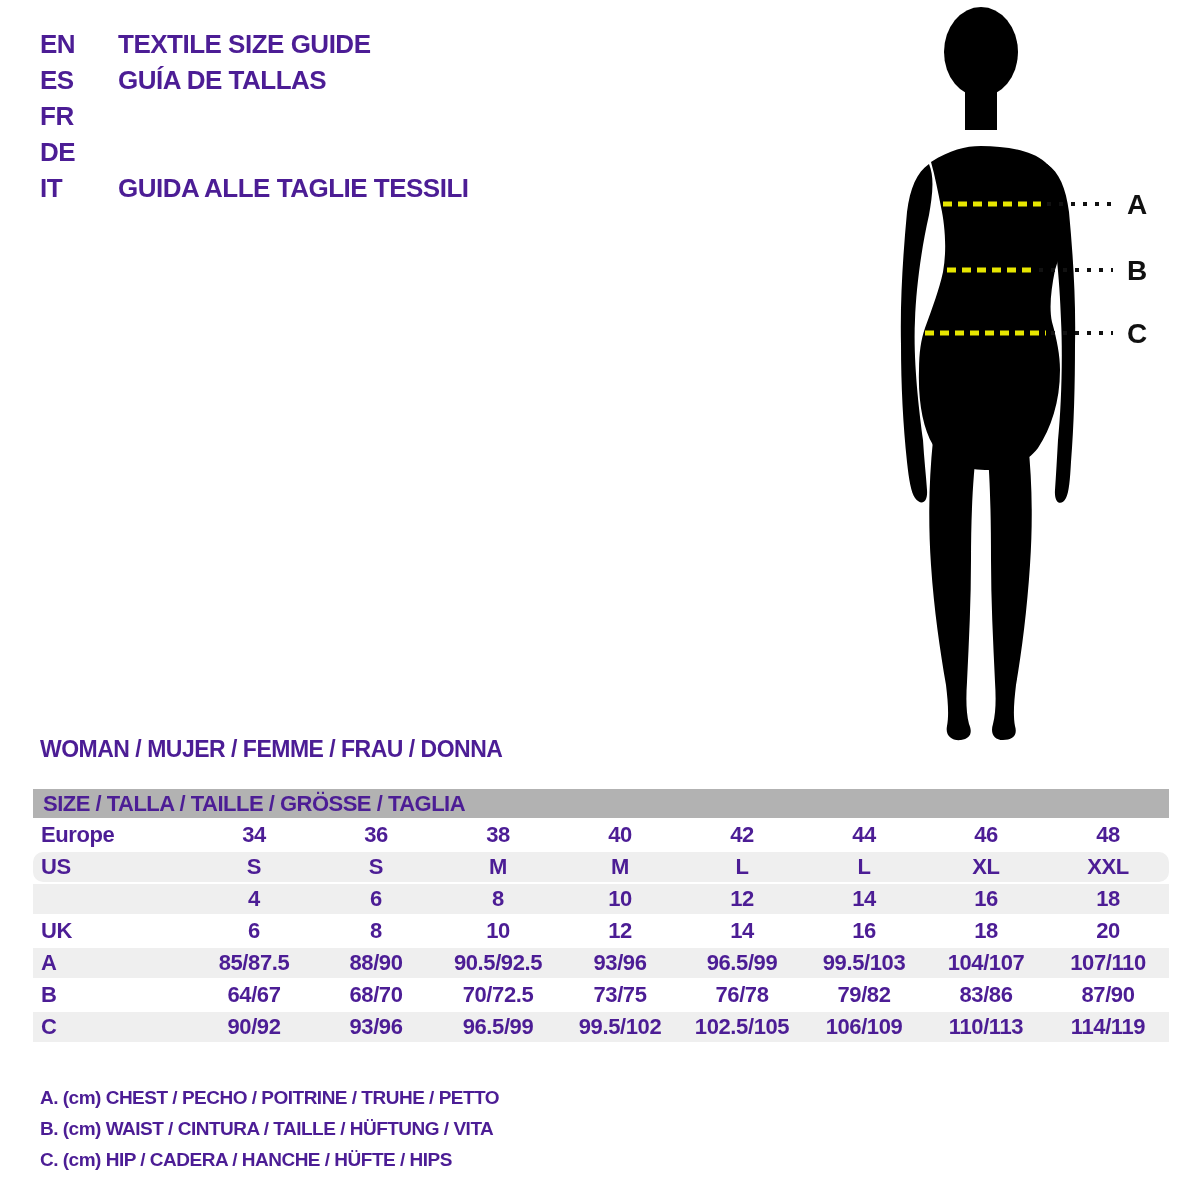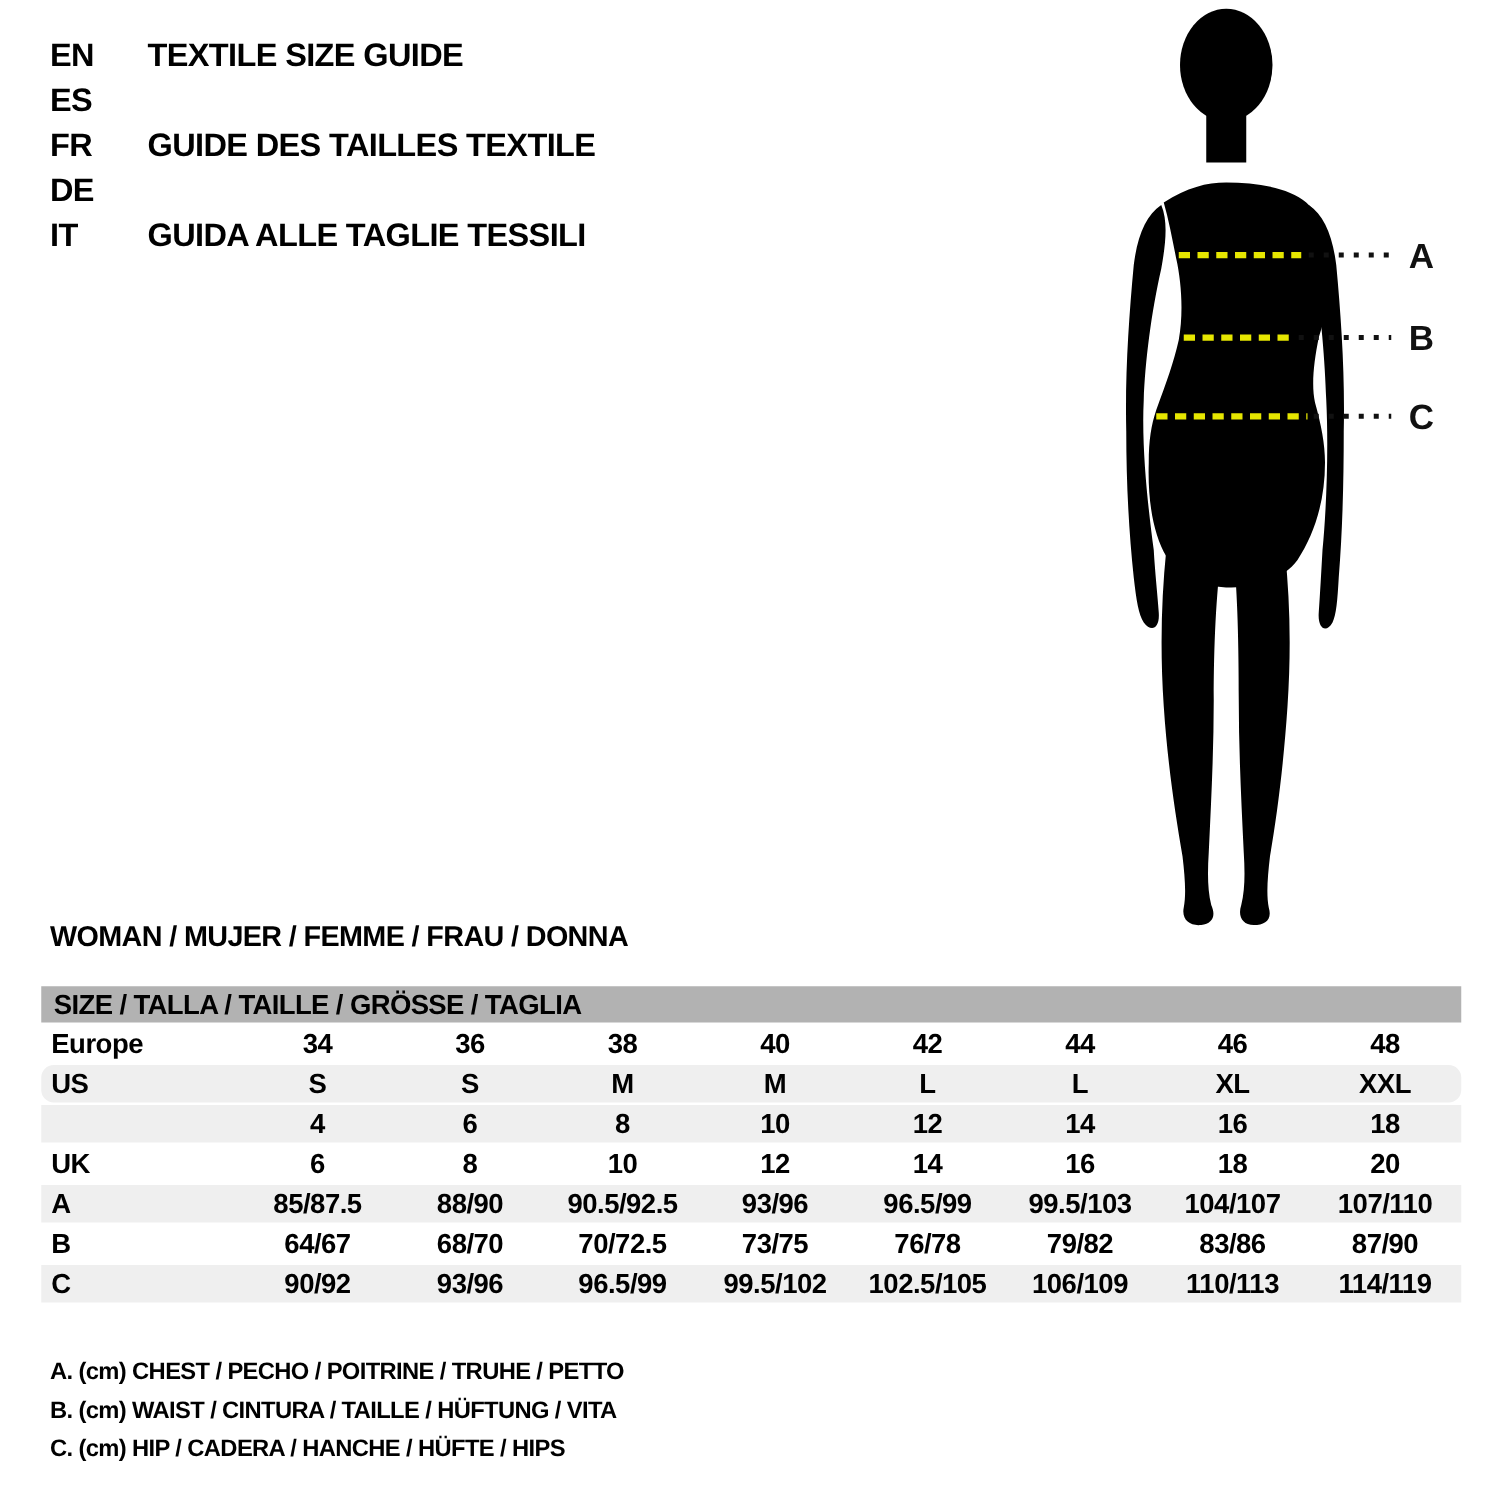--- a/index.html
+++ b/index.html
@@ -5,7 +5,7 @@
   html,body{margin:0;padding:0;background:#fff;}
   #stage{
     position:relative;width:1200px;height:1200px;background:#ffffff;
-    font-family:"Liberation Sans","DejaVu Sans",sans-serif;color:#000000;
+    font-family:"Liberation Sans","DejaVu Sans",sans-serif;color:#4c1d95;
     overflow:hidden;
   }
   

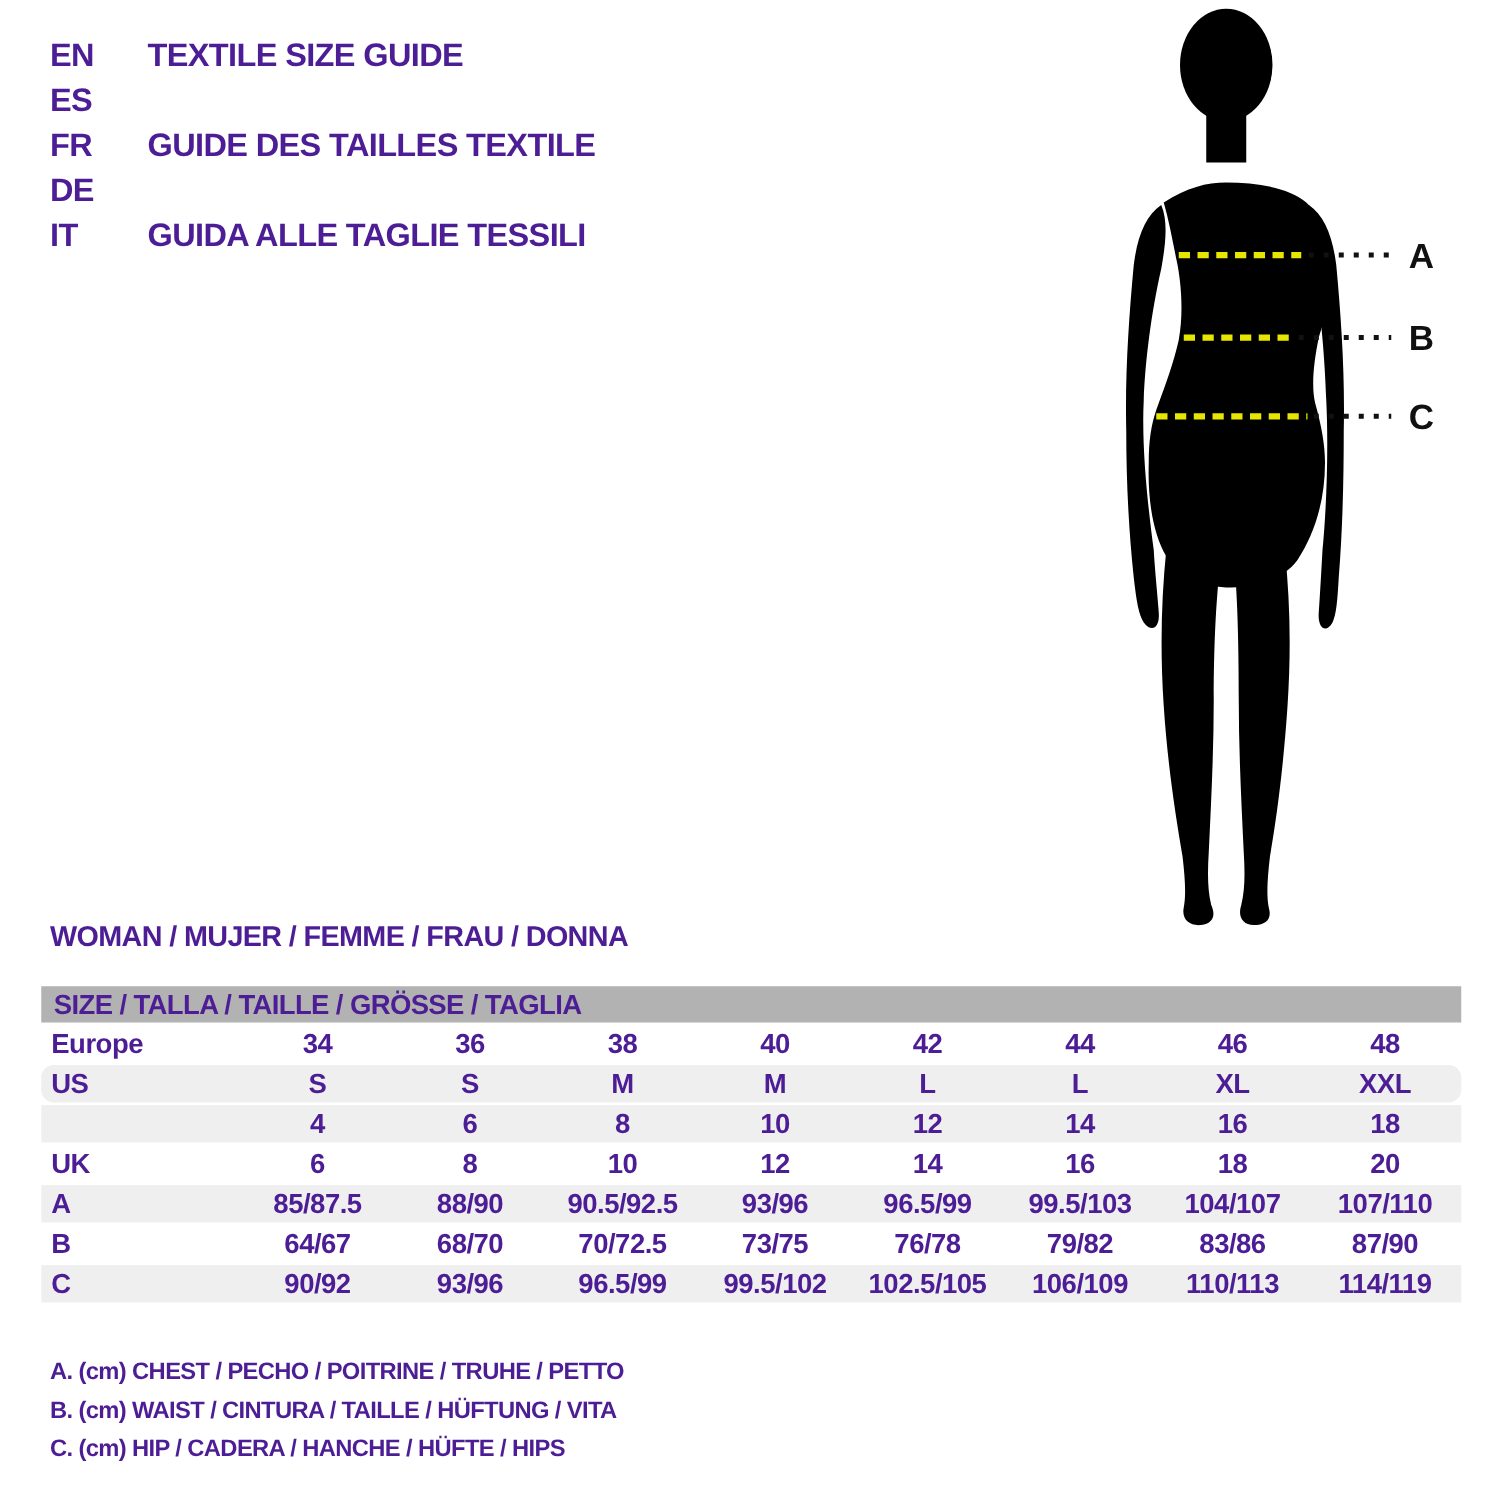--- a/index.html
+++ b/index.html
@@ -38,6 +38,7 @@
     </div>
     <div class="lang-row">
       <span class="lang-code">ES</span>
+      <span class="lang-label">GUÍA DE TALLAS</span>
     </div>
     <div class="lang-row">
       <span class="lang-code">FR</span>

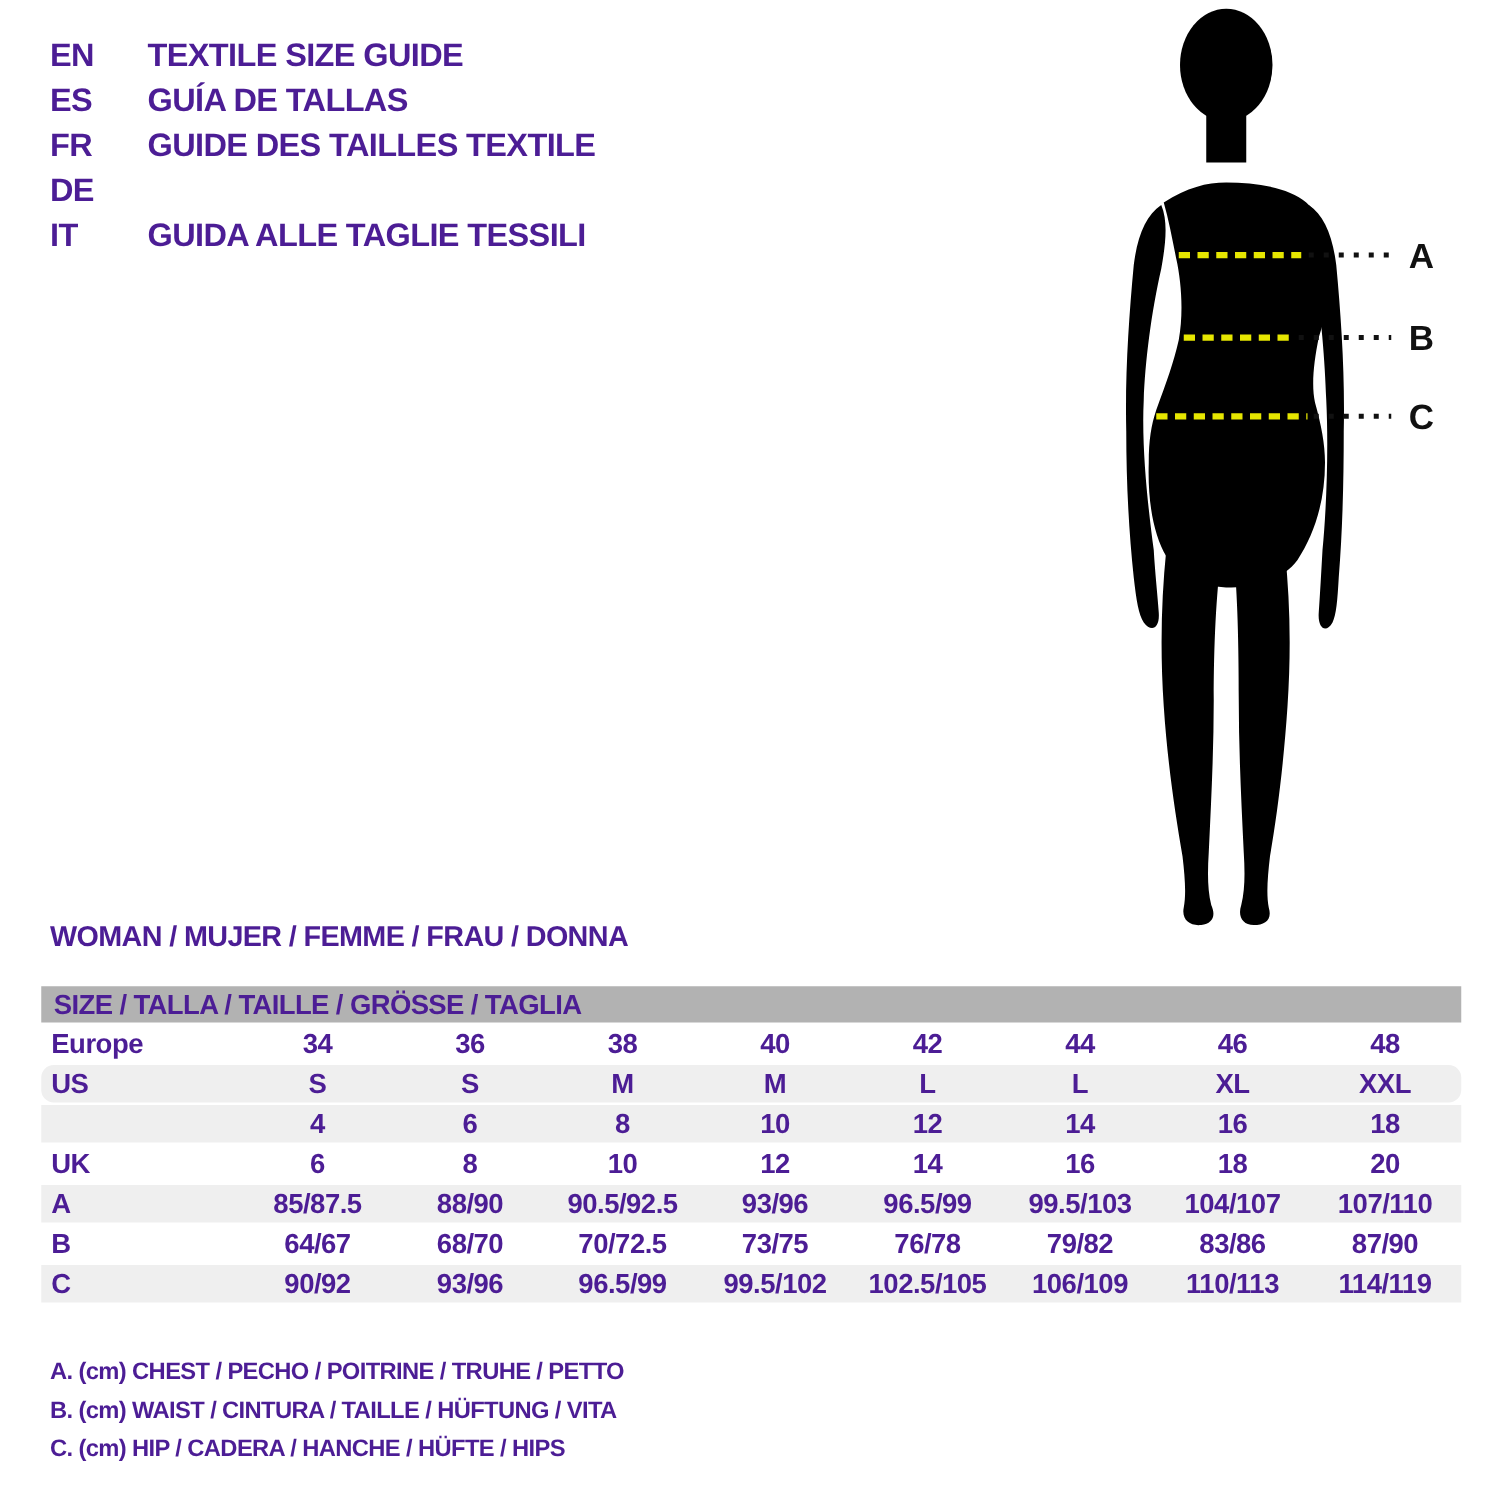--- a/index.html
+++ b/index.html
@@ -42,7 +42,6 @@
     </div>
     <div class="lang-row">
       <span class="lang-code">FR</span>
-      <span class="lang-label">GUIDE DES TAILLES TEXTILE</span>
     </div>
     <div class="lang-row">
       <span class="lang-code">DE</span>

